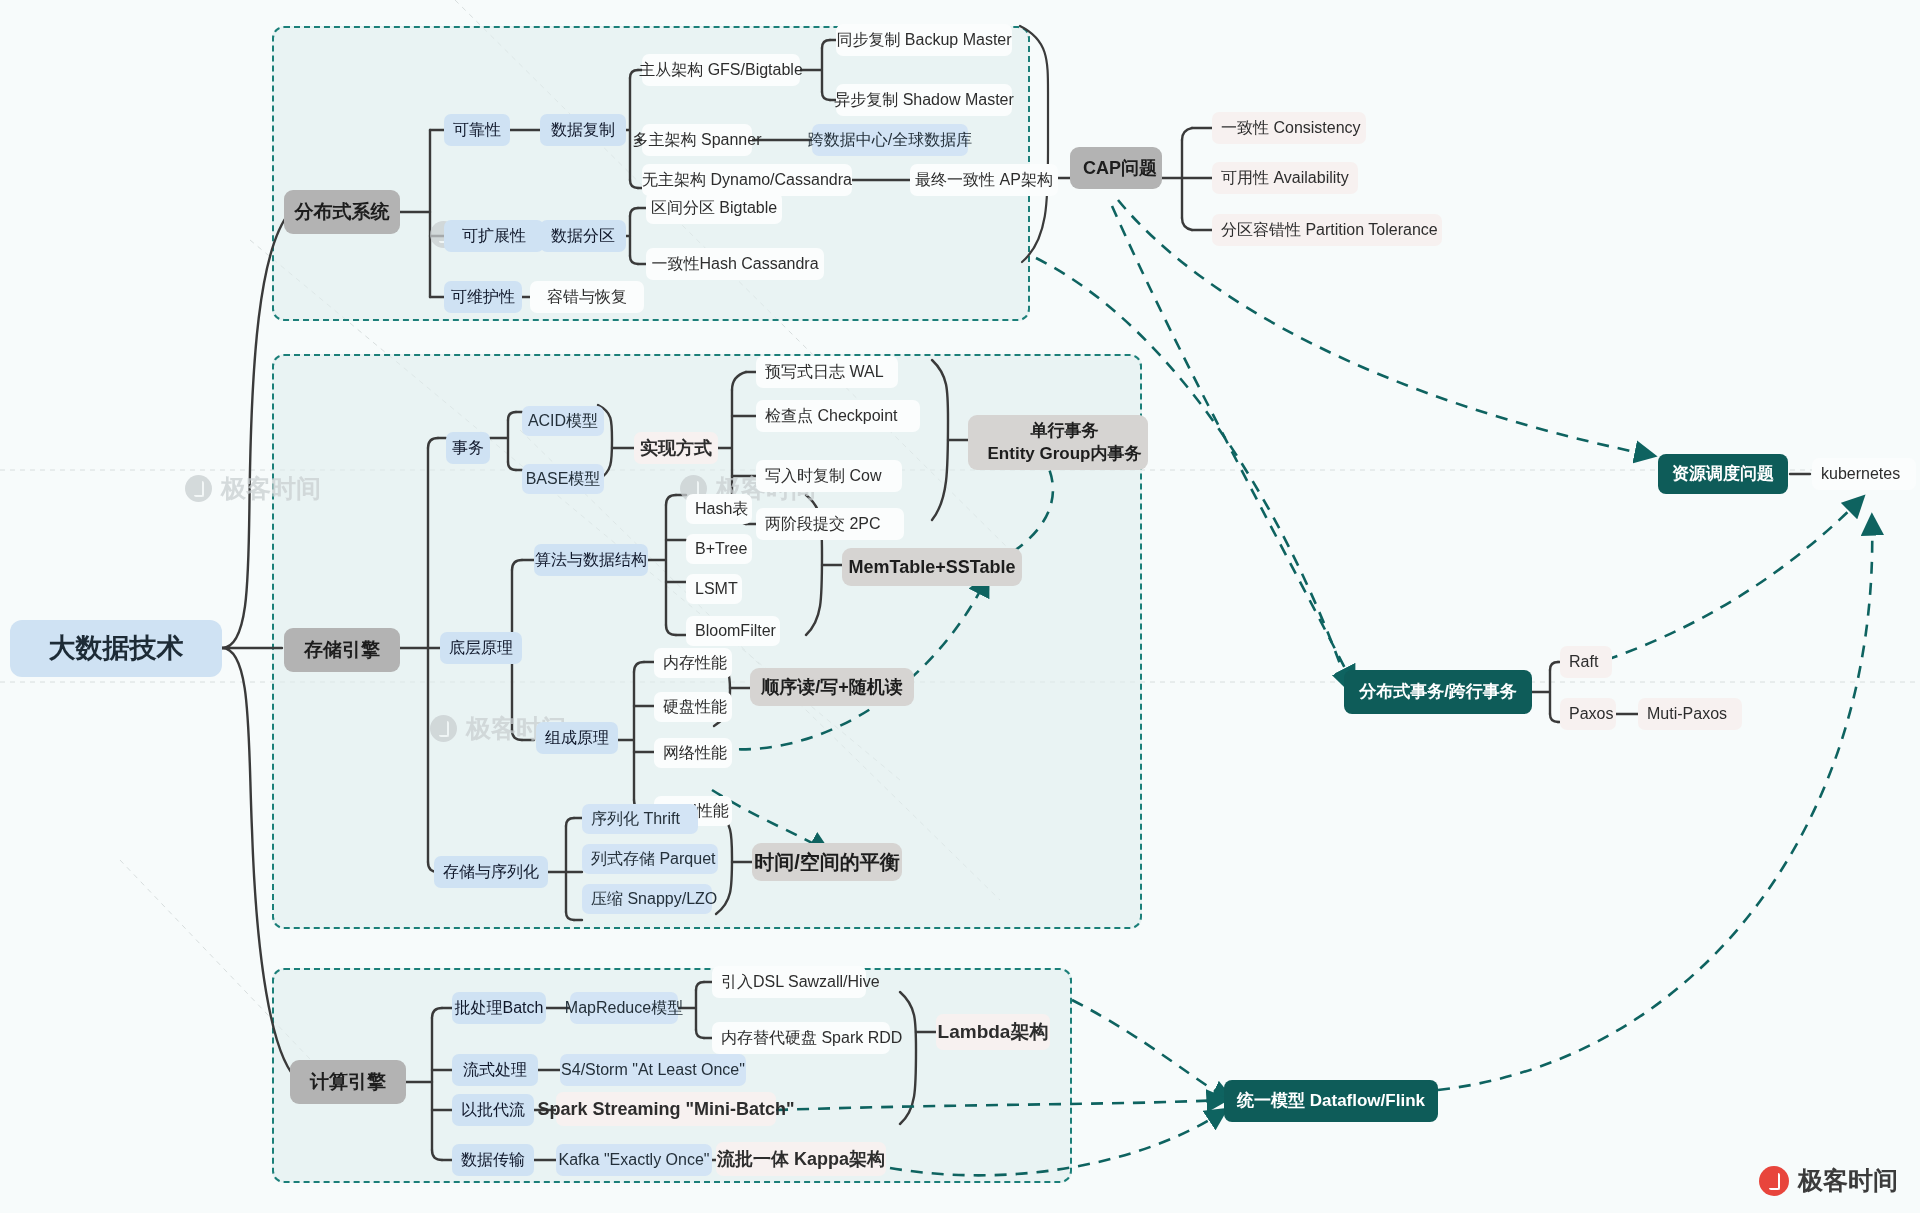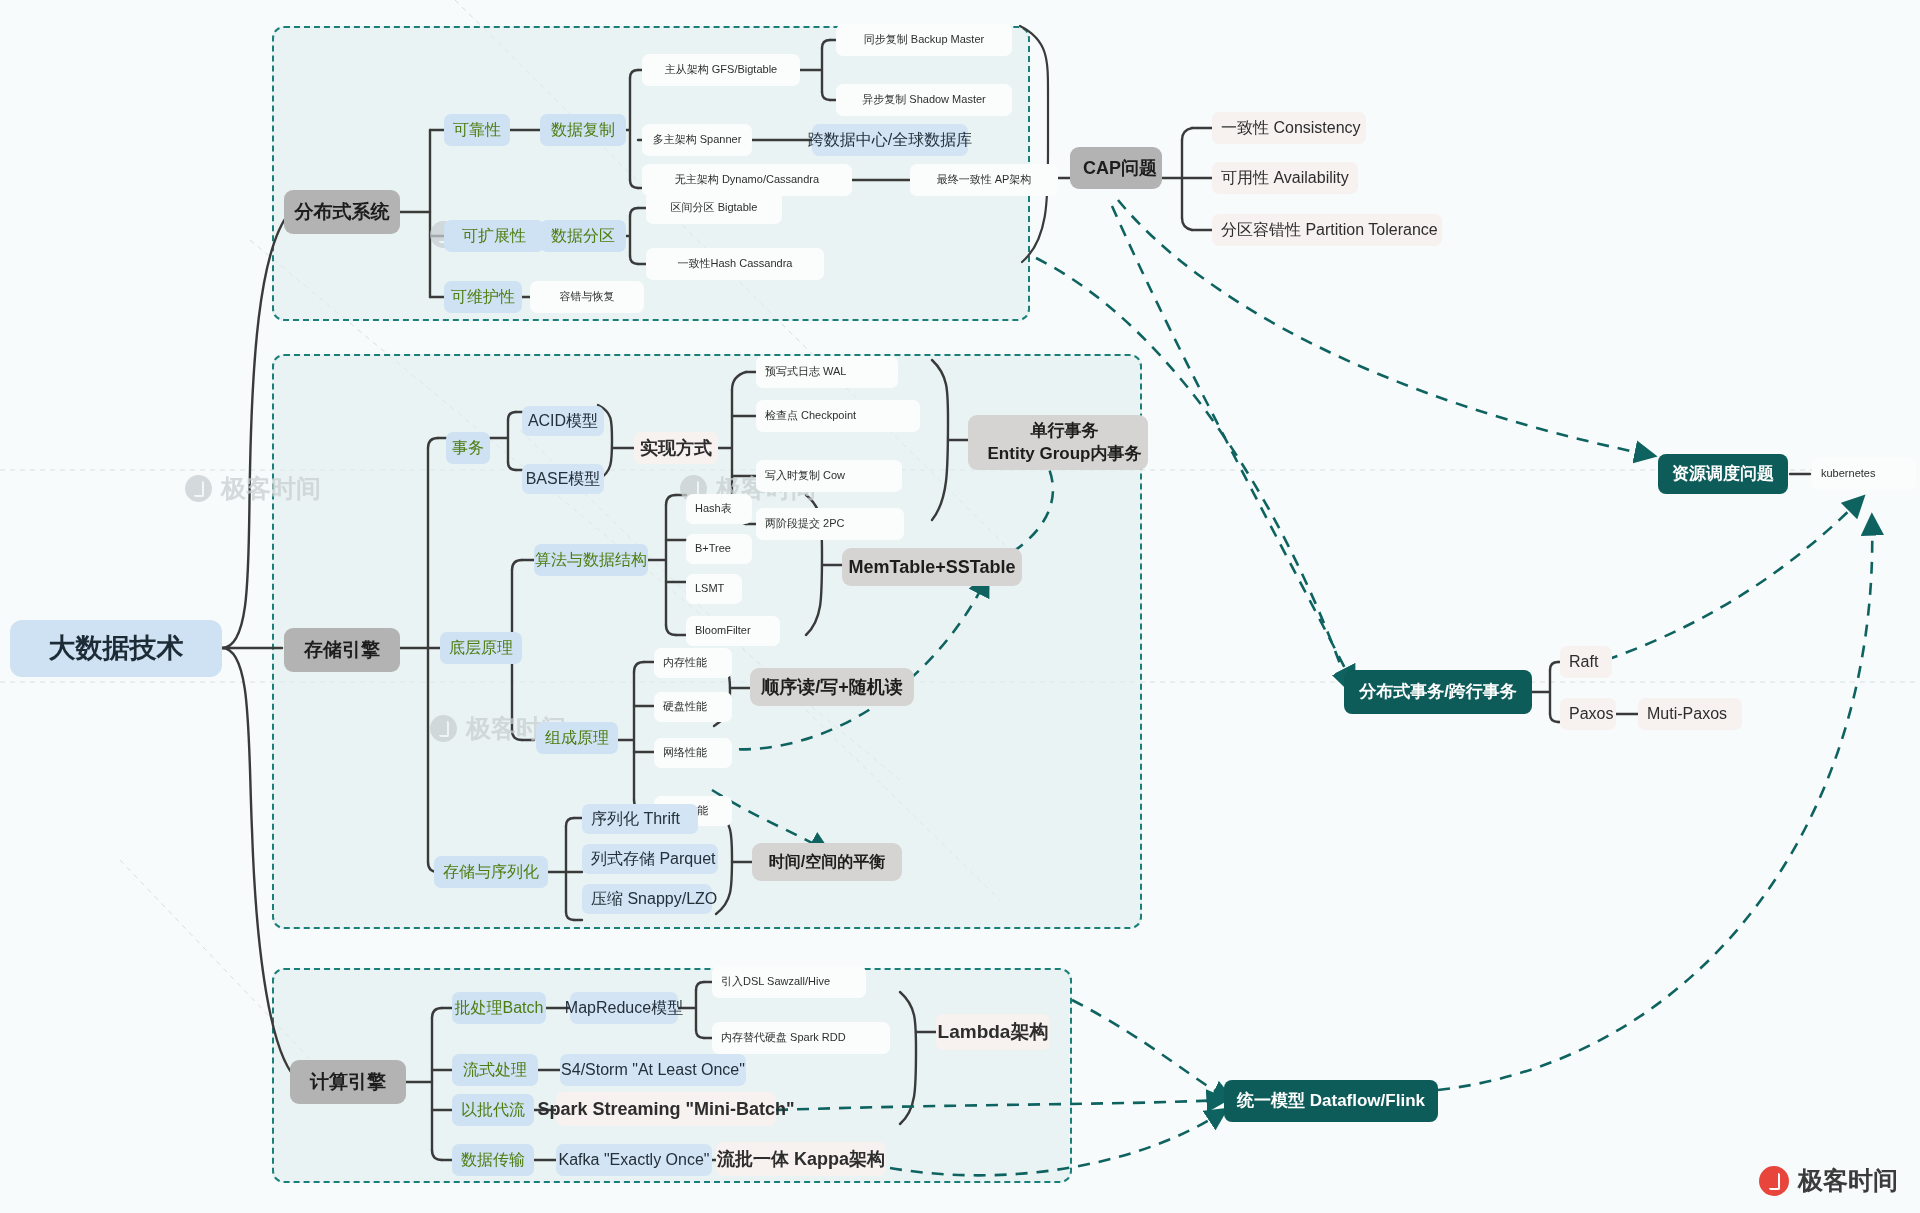--- a/index.html
+++ b/index.html
@@ -25,7 +25,7 @@
     padding:3px 9px;
   }
   
-  .n-plain{background:#fbfdfd;color:#2d2d2d;font-size:11px;}
+  .n-plain{background:#fbfdfd;color:#2d2d2d;font-size:16px;}
   
   .n-blue{background:#cfe2f3;color:#4d7c0f;font-size:16px;}
   .n-blue2{background:#d3e4f5;color:#24303a;font-size:16px;}

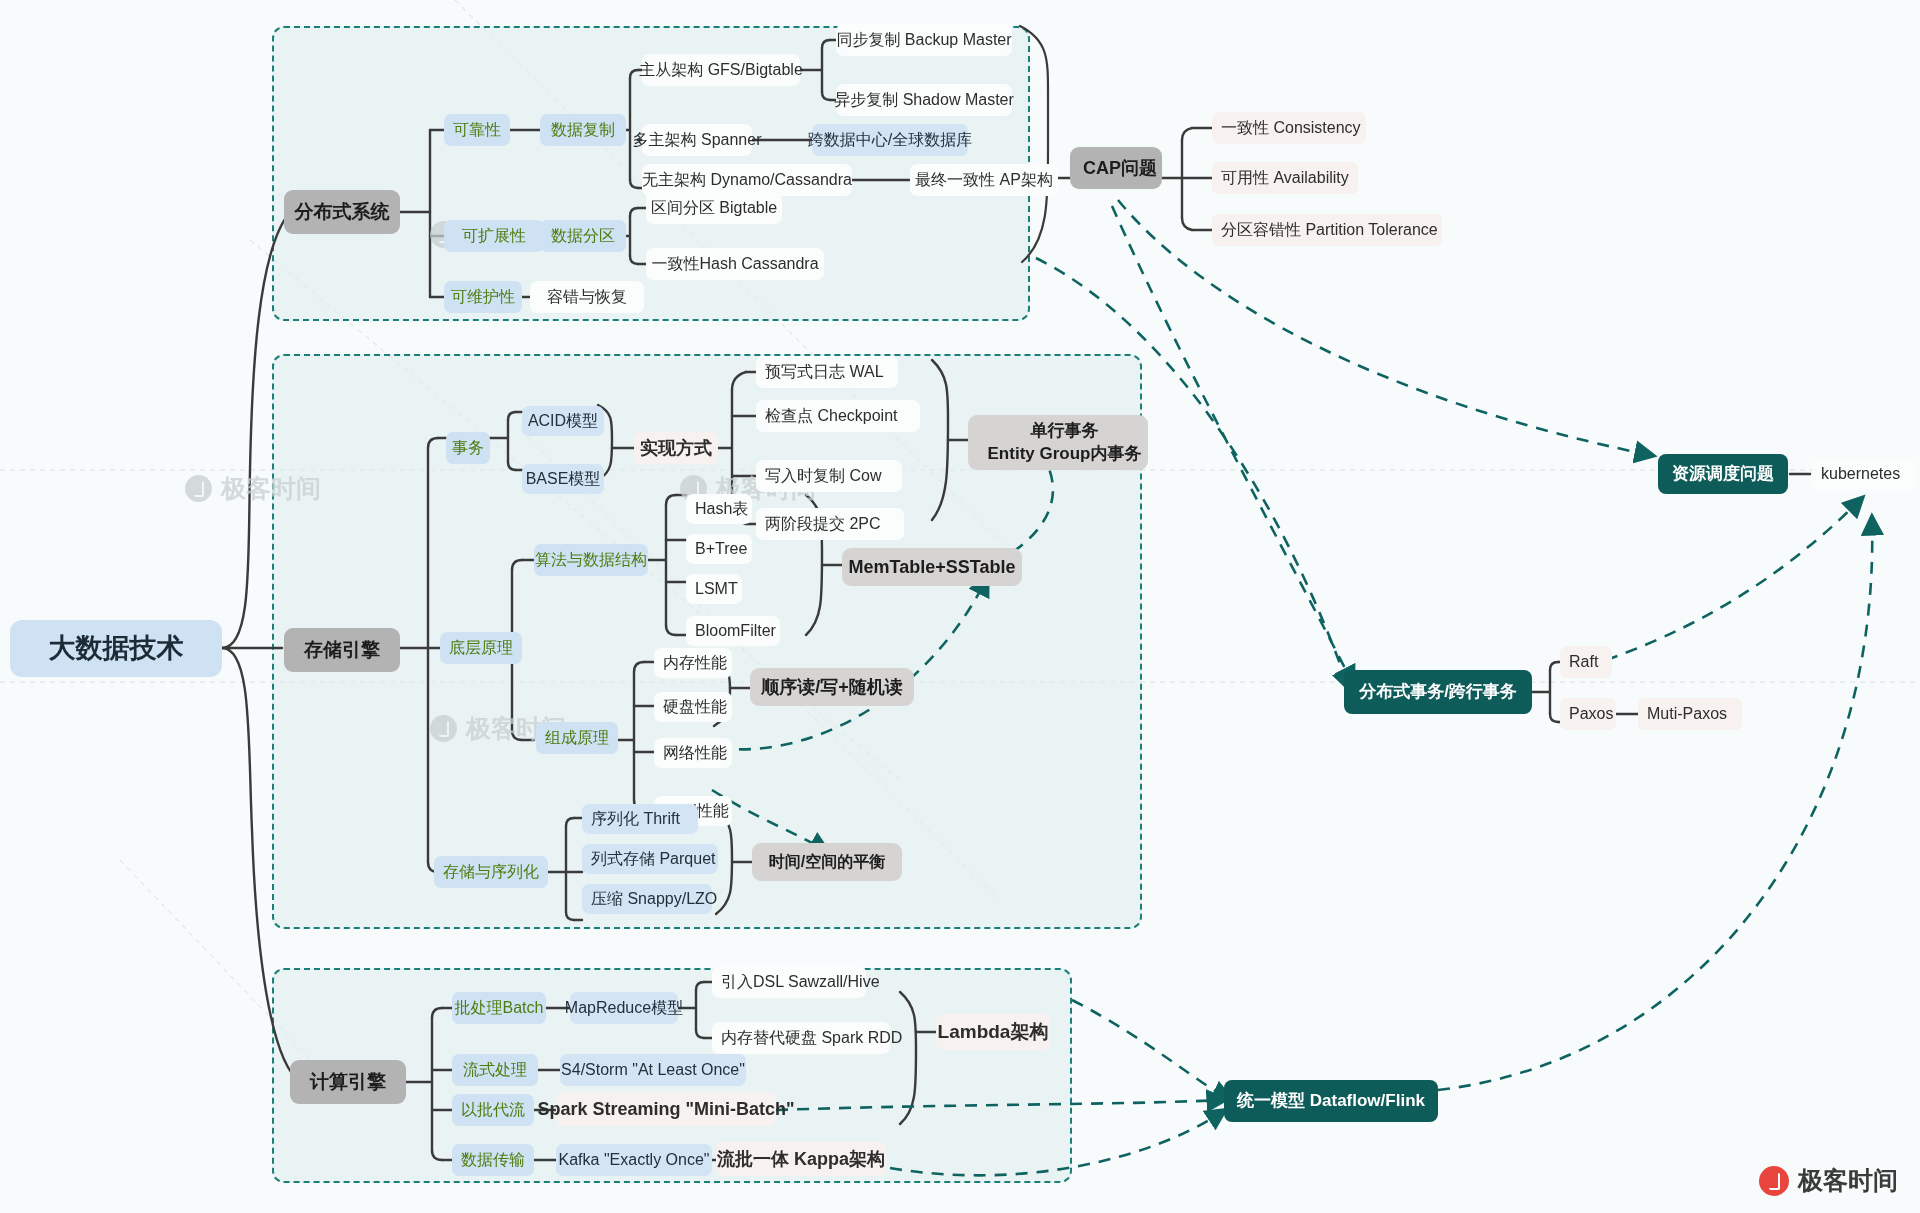--- a/index.html
+++ b/index.html
@@ -27,7 +27,7 @@
   
   .n-plain{background:#fbfdfd;color:#2d2d2d;font-size:16px;}
   
-  .n-blue{background:#cfe2f3;color:#4d7c0f;font-size:16px;}
+  .n-blue{background:#cfe2f3;color:#0f172a;font-size:16px;}
   .n-blue2{background:#d3e4f5;color:#24303a;font-size:16px;}
   
   .n-pink{background:#f7f1f0;color:#2d2d2d;font-size:16px;}

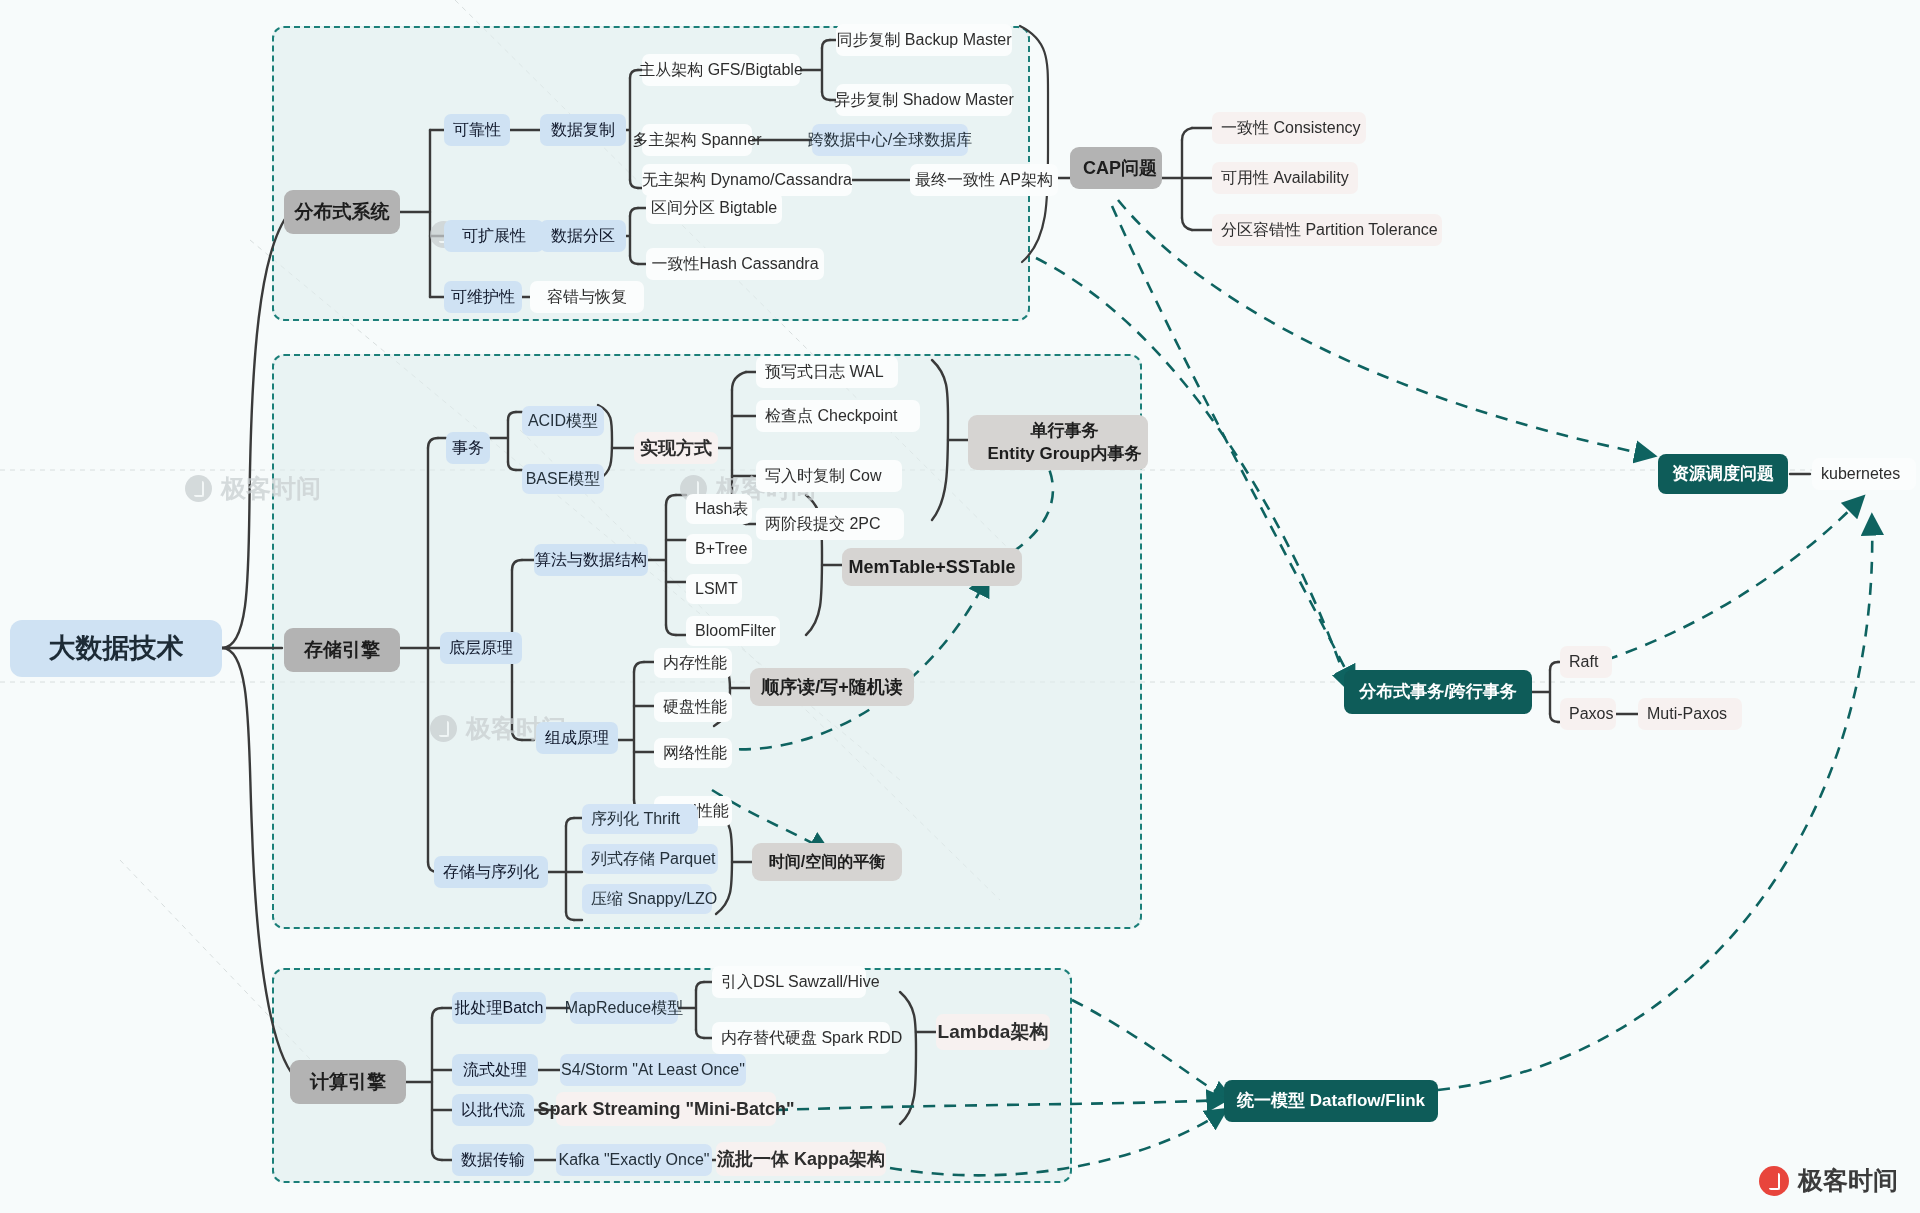--- a/index.html
+++ b/index.html
@@ -326,7 +326,7 @@
   <div class="node n-blue2" style="left:582px;top:804px;width:116px;height:30px;justify-content:flex-start;">序列化 Thrift</div>
   <div class="node n-blue2" style="left:582px;top:844px;width:136px;height:30px;justify-content:flex-start;">列式存储 Parquet</div>
   <div class="node n-blue2" style="left:582px;top:884px;width:130px;height:30px;justify-content:flex-start;">压缩 Snappy/LZO</div>
-  <div class="node n-grey" style="left:752px;top:843px;width:150px;height:38px;font-size:16px;">时间/空间的平衡</div>
+  <div class="node n-grey" style="left:752px;top:843px;width:150px;height:38px;font-size:20px;">时间/空间的平衡</div>
 
   <div class="node n-grey-big" style="left:290px;top:1060px;width:116px;height:44px;">计算引擎</div>
 

